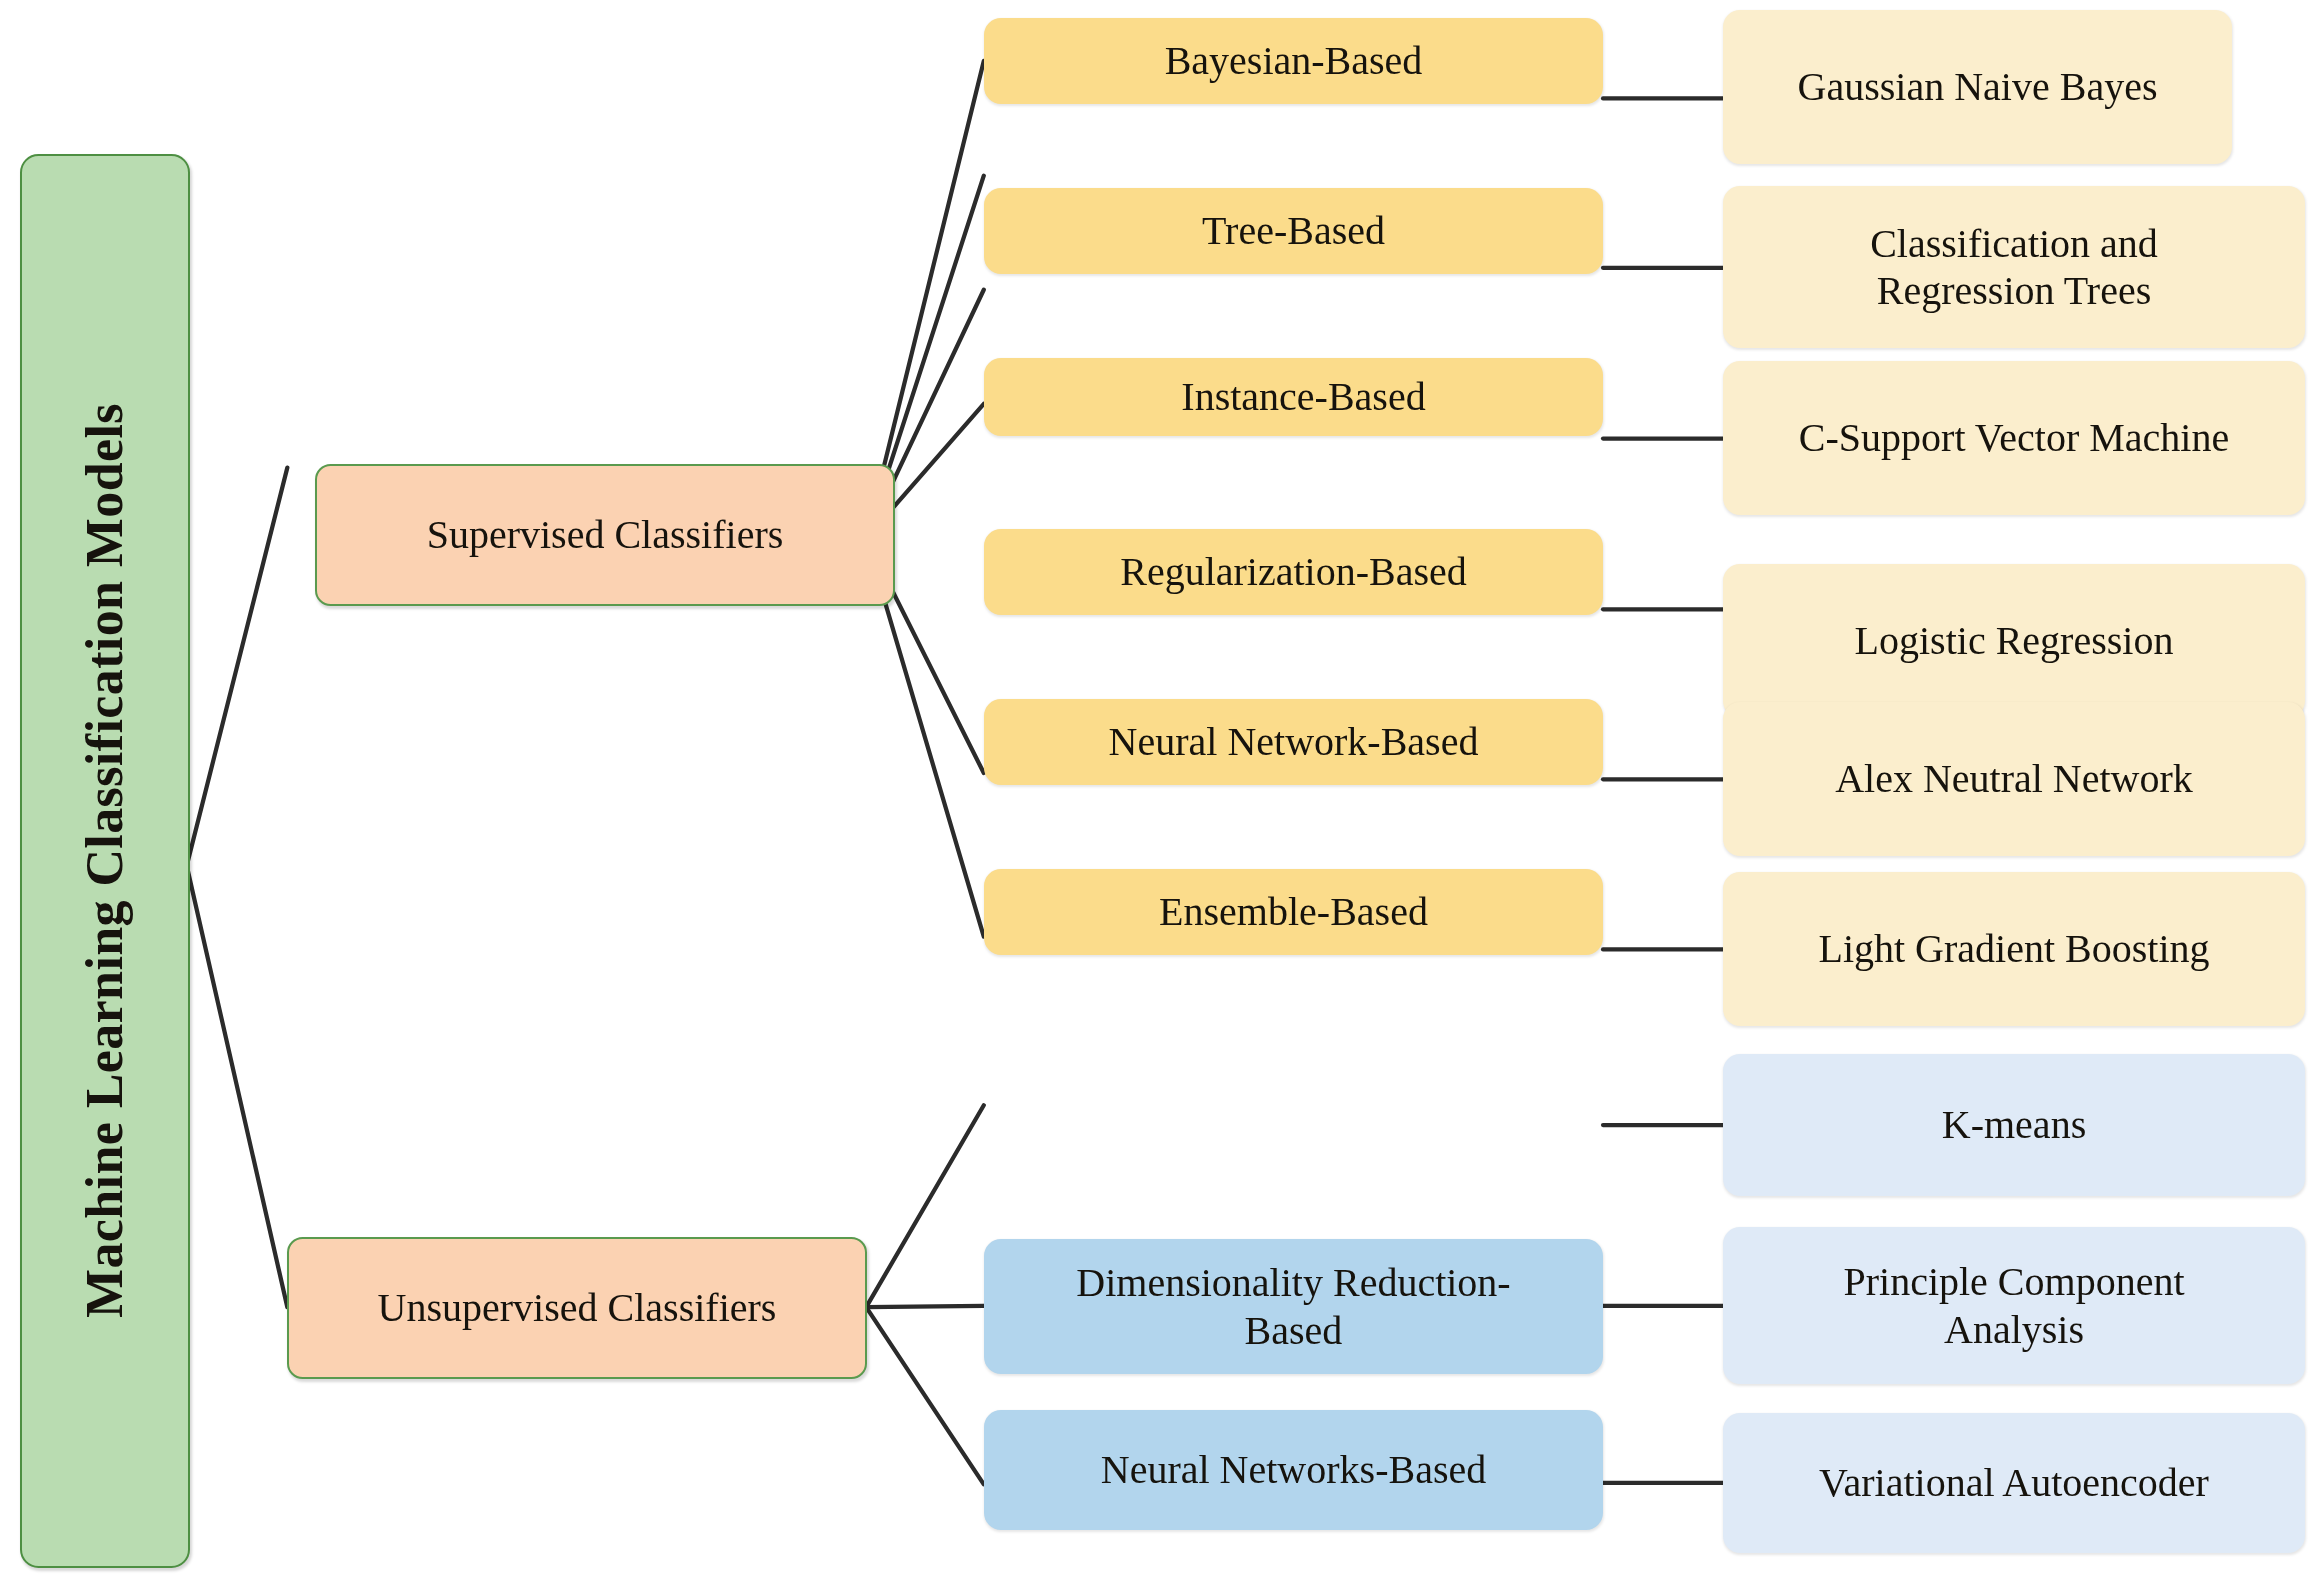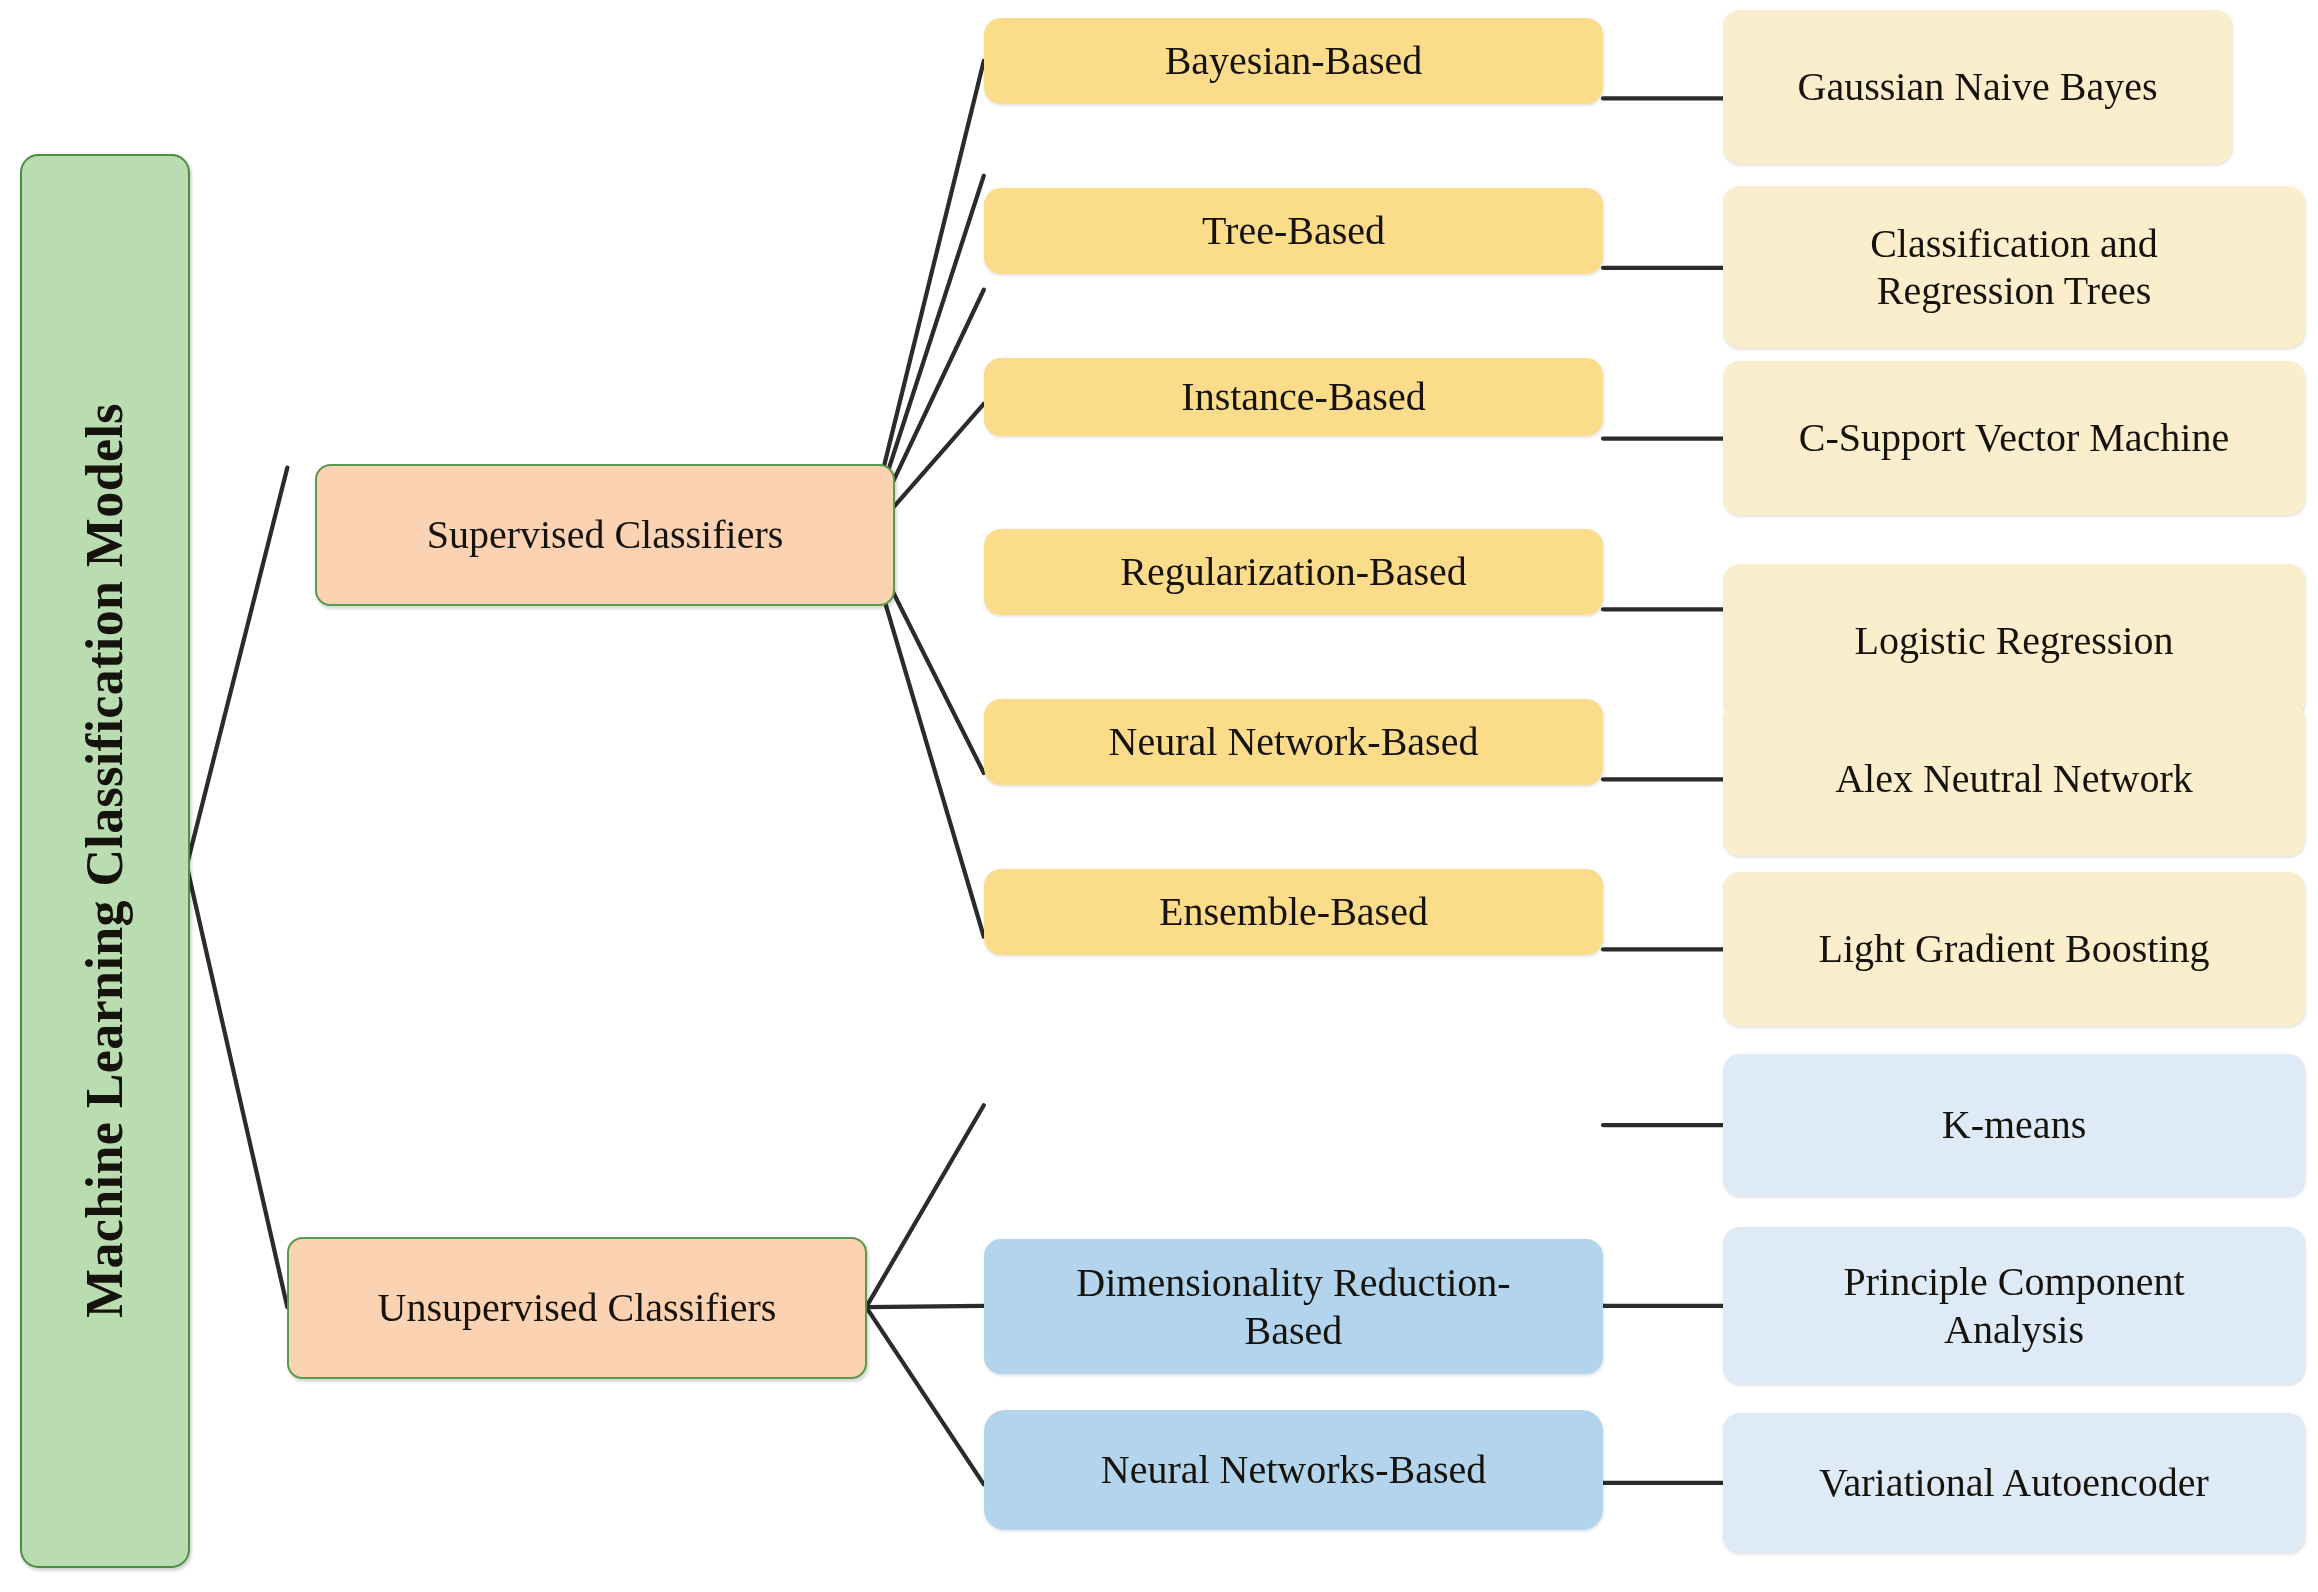--- a/index.html
+++ b/index.html
@@ -174,7 +174,7 @@
     <span class="node-label">Dimensionality Reduction-
 Based</span>
   </div>
-  <div class="node node-l2-uns" style="left:984px; top:1410px; width:619px; height:120px;border-radius:21px;">
+  <div class="node node-l2-uns" style="left:984px; top:1410px; width:619px; height:120px;">
     <span class="node-label">Neural Networks-Based</span>
   </div>
 

